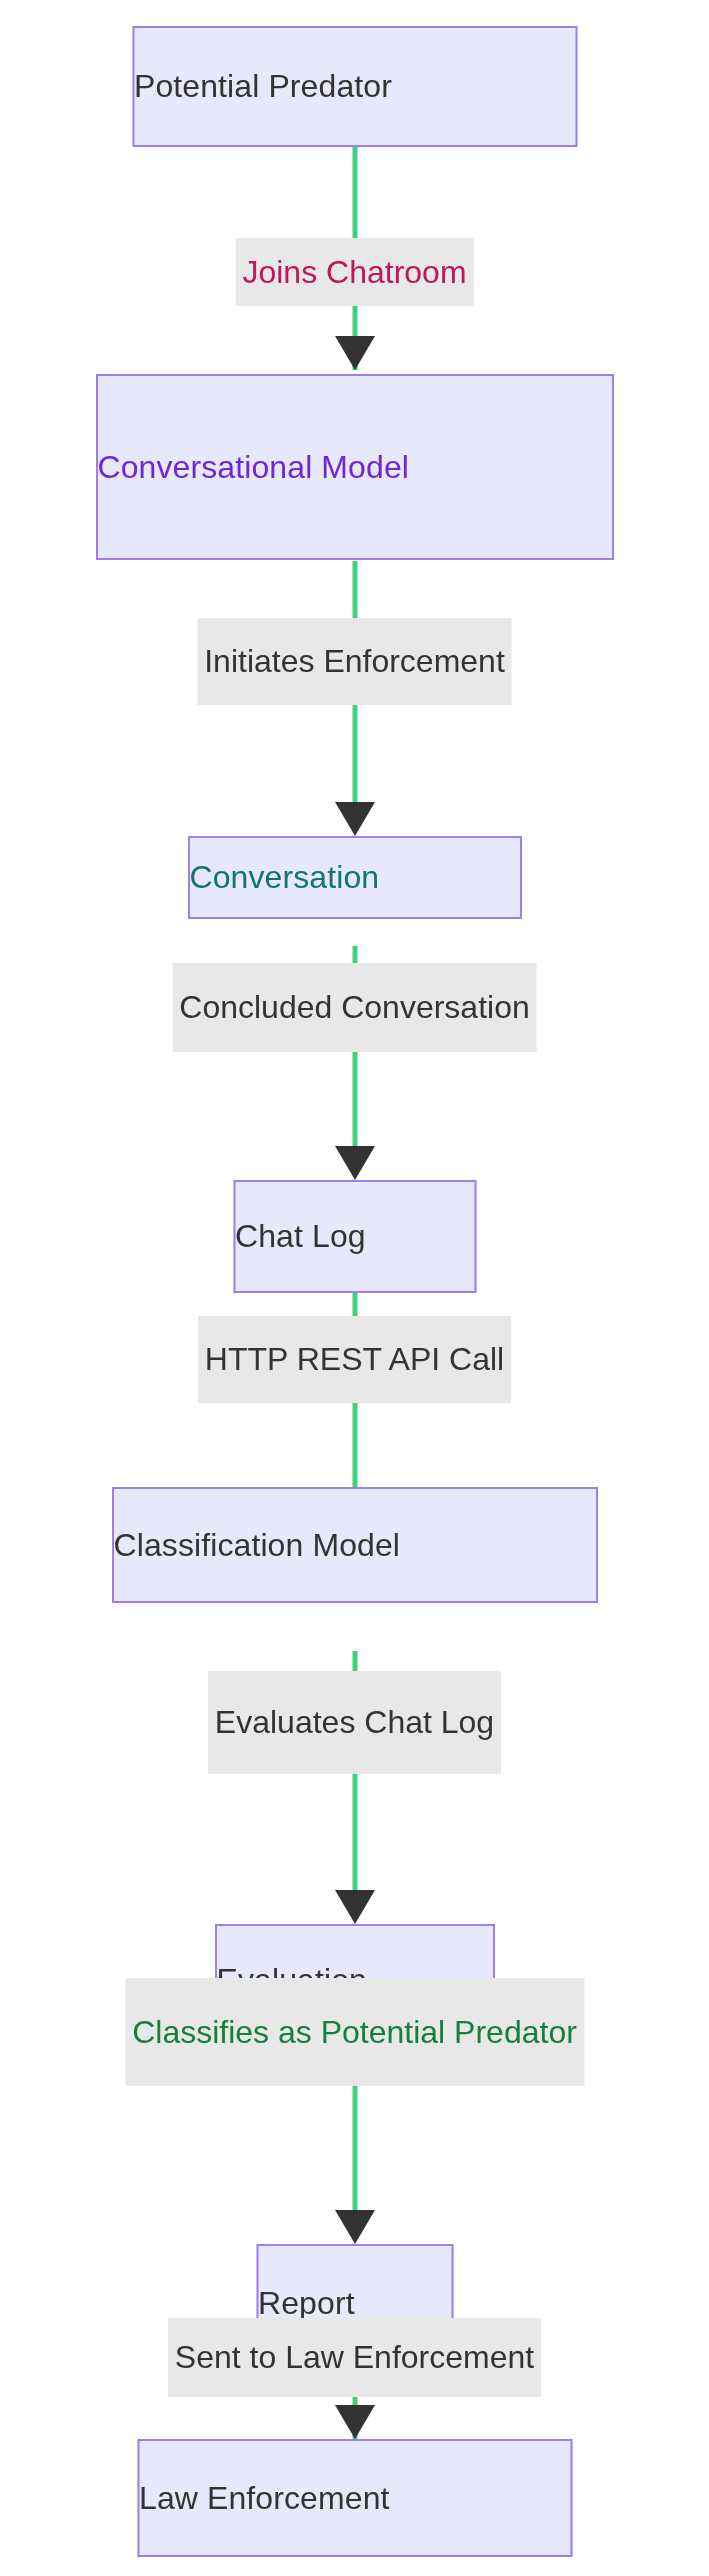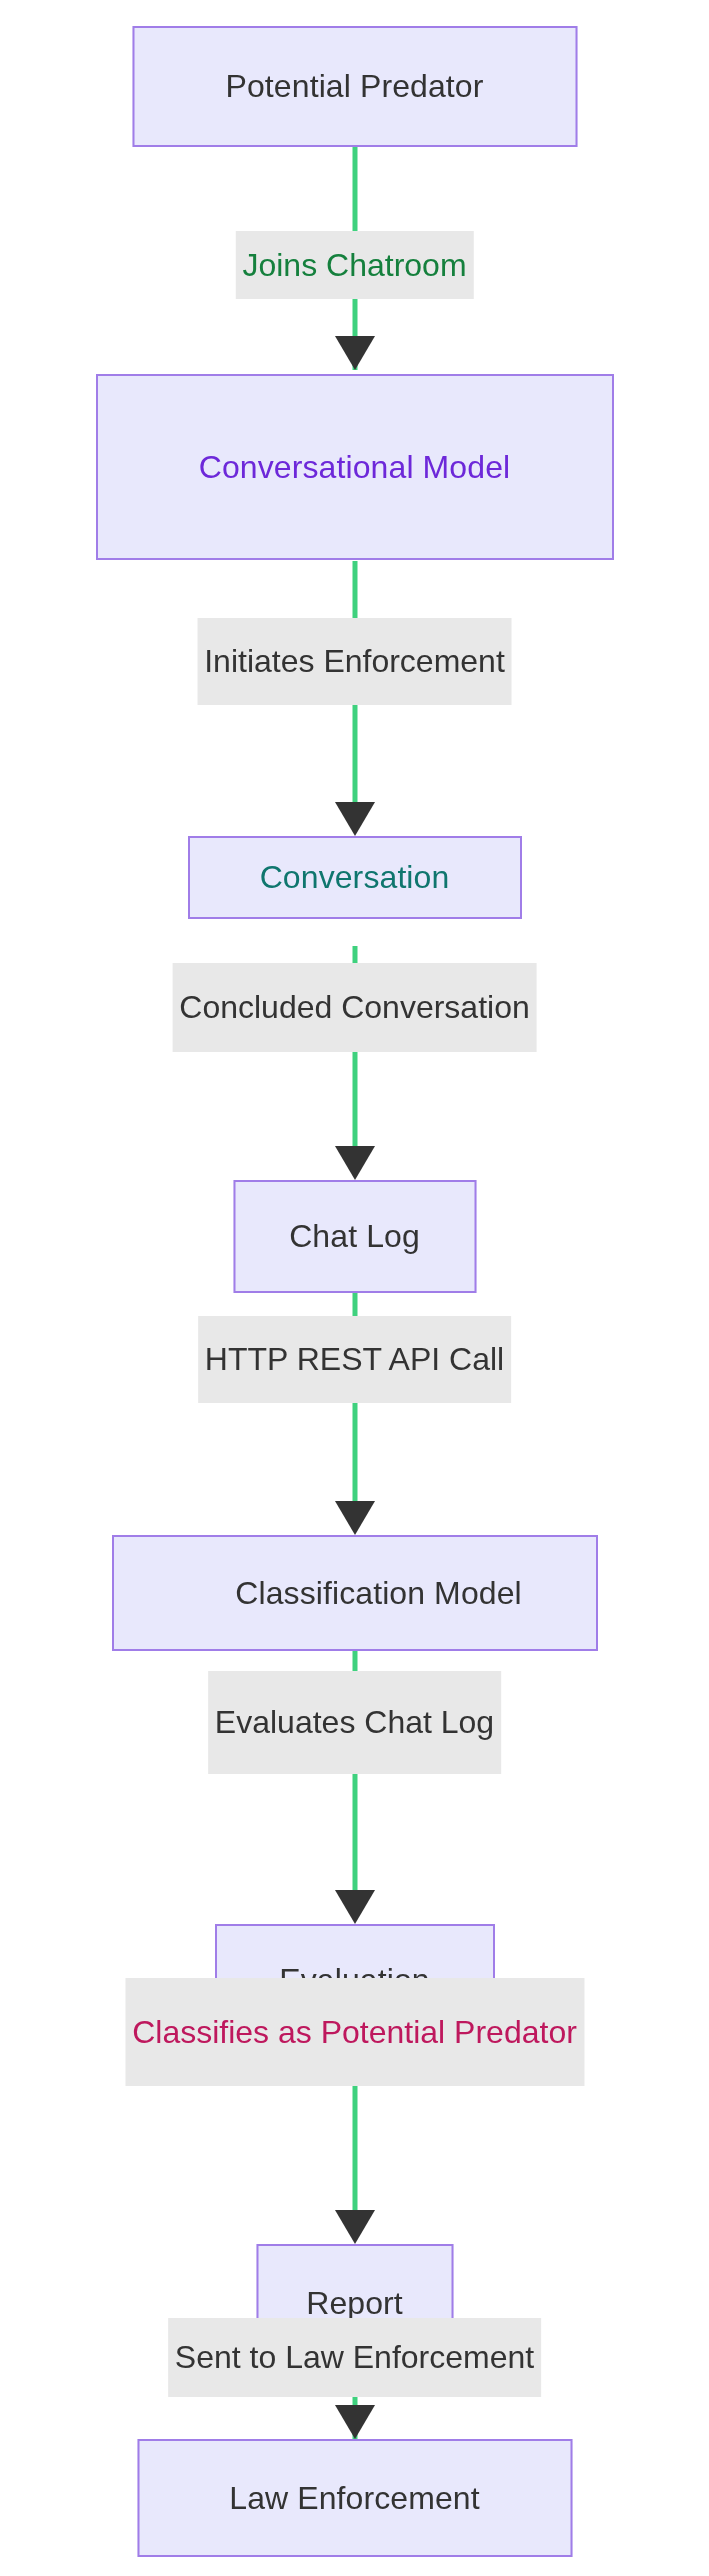--- a/index.html
+++ b/index.html
@@ -42,7 +42,7 @@
     border:2.2px solid var(--node-stroke,#a07de8);
     display:flex;
     align-items:center;
-    justify-content:center;
+    justify-content:flex-start;
     color:#333333;
     font-size:32px;
     line-height:1.15;

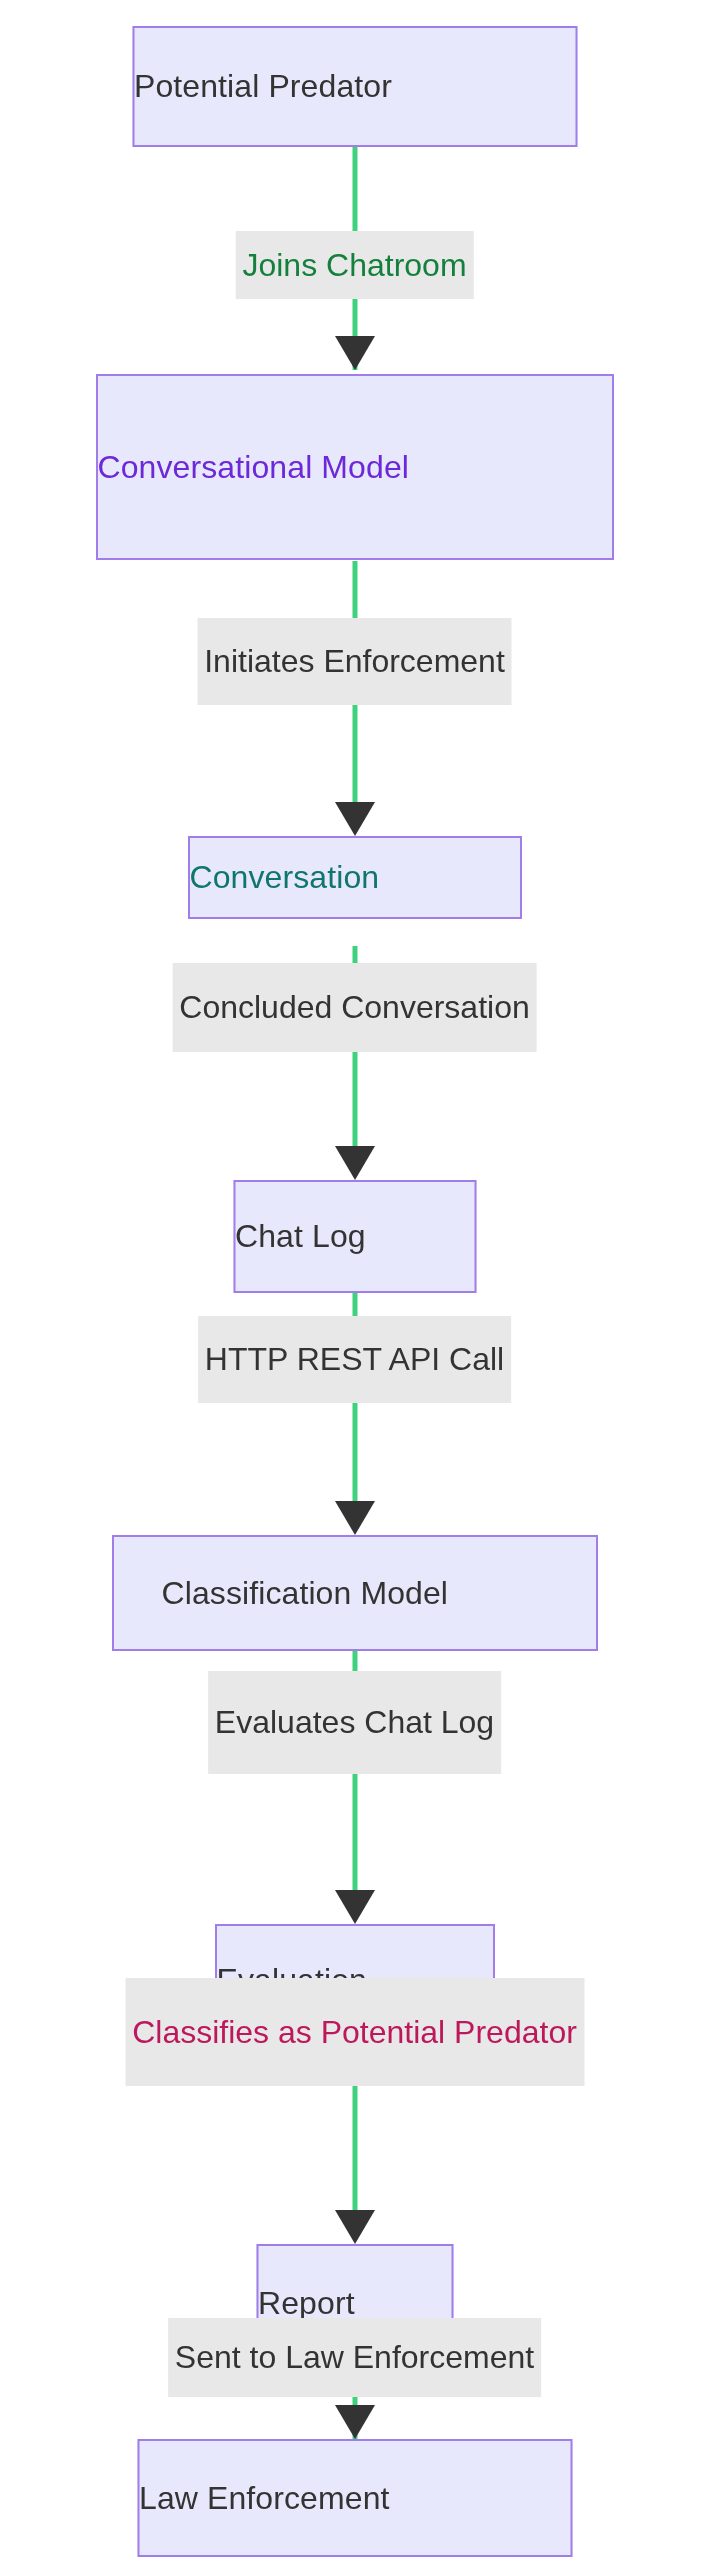--- a/index.html
+++ b/index.html
@@ -76,7 +76,7 @@
   </div>
 
   <div class="edge-line" style="top: 147px; height: 223px; --edge-color: #3fd17e;"></div>
-  <div class="edge-label" style="top: 231px; height: 68px; --label-bg: #e8e8e8; color: #15803d; justify-content: flex-end;">
+  <div class="edge-label" style="top: 238px; height: 68px; --label-bg: #e8e8e8; color: #be185d; justify-content: flex-end;">
     <span>Joins Chatroom</span>
   </div>
   <div class="arrow-head" style="top: 336px; --arrow-color: #333333;"></div>

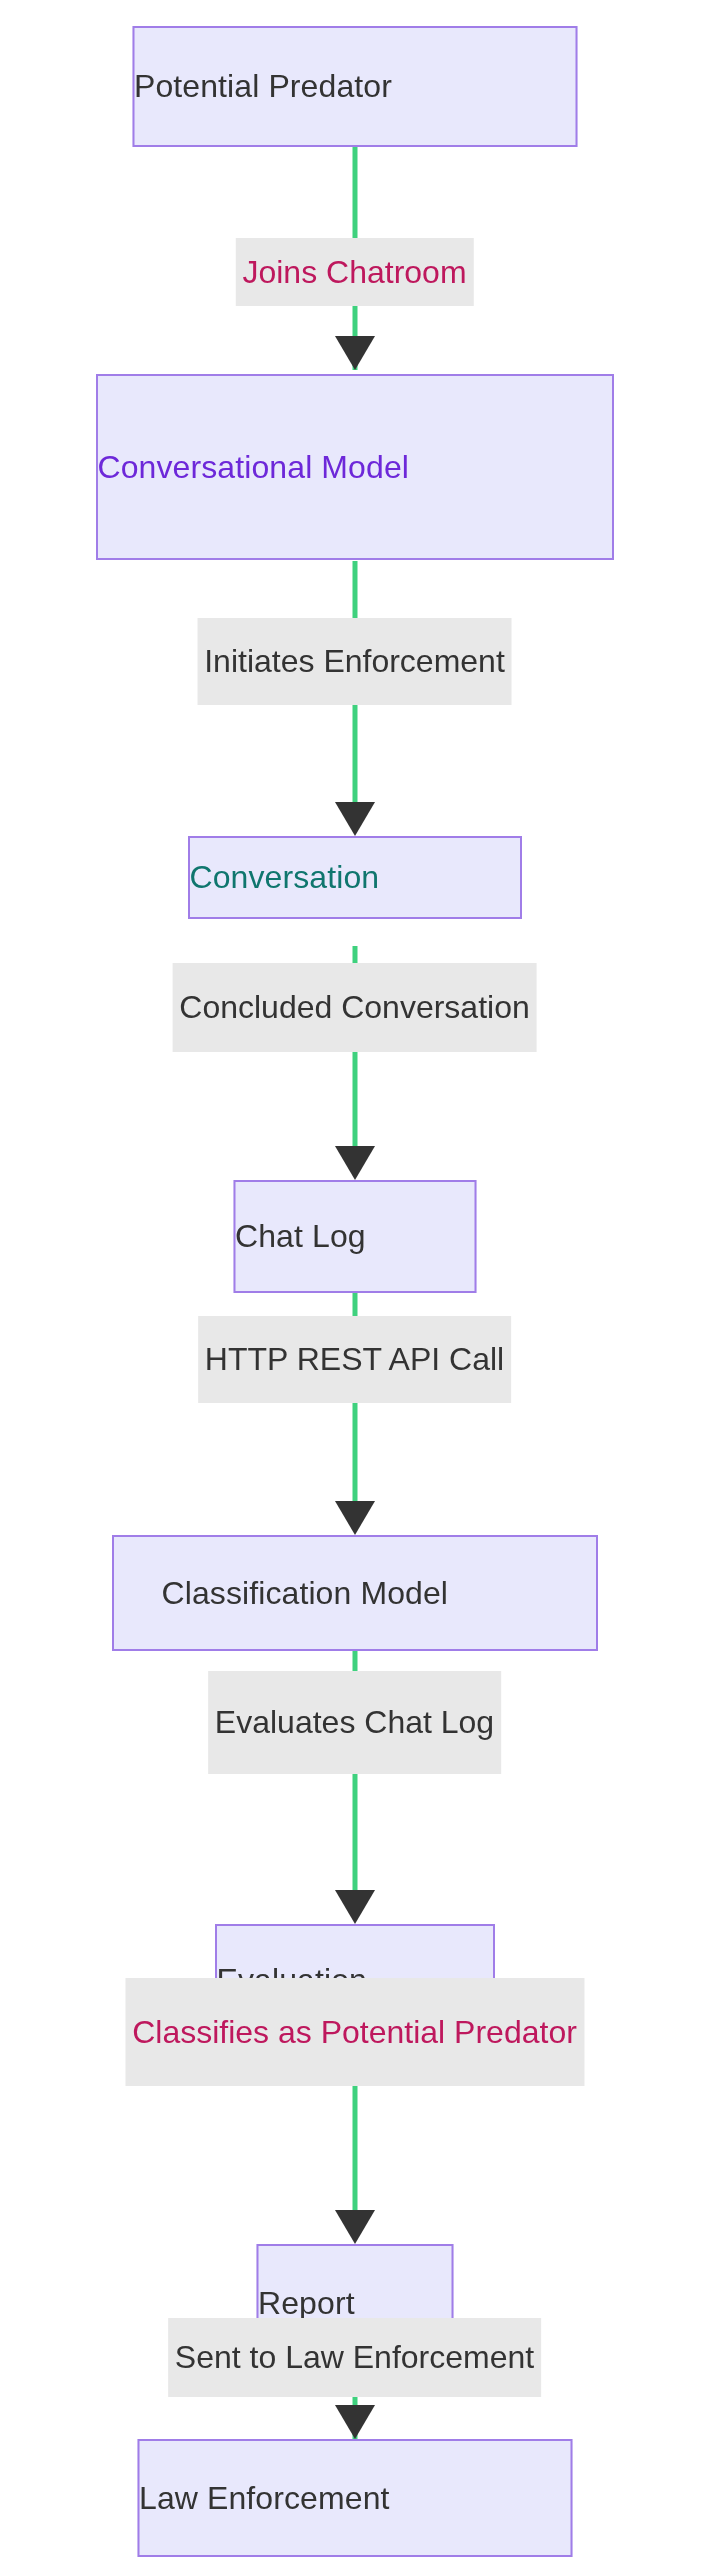--- a/index.html
+++ b/index.html
@@ -111,7 +111,7 @@
   </div>
   <div class="arrow-head" style="top: 1501px; --arrow-color: #333333;"></div>
 
-  <div class="node" style="top: 1535px; width: 486px; height: 116px; --node-fill: #e8e8fc; --node-stroke: #a07de8; color: rgb(51, 51, 51); padding-left: 48px;">
+  <div class="node" style="top: 1487px; width: 486px; height: 116px; --node-fill: #e8e8fc; --node-stroke: #a07de8; color: rgb(51, 51, 51);">
     <span>Classification Model</span>
   </div>
 

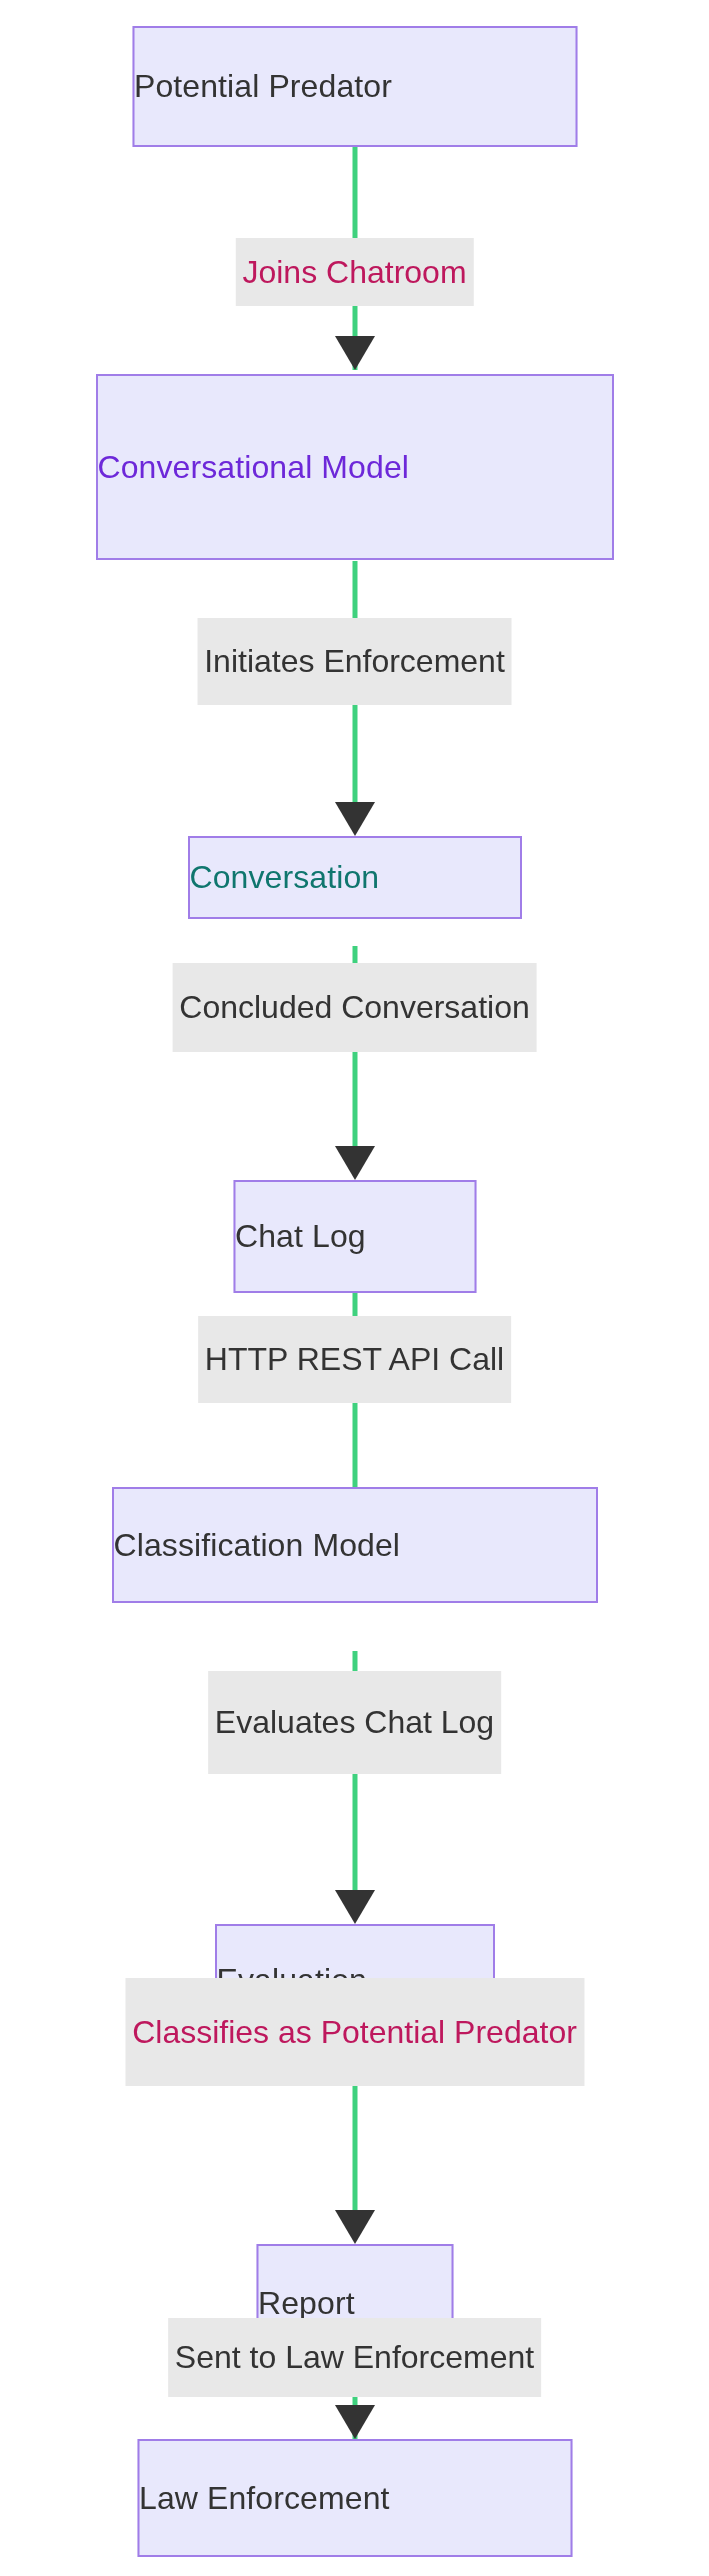--- a/index.html
+++ b/index.html
@@ -126,7 +126,7 @@
   </div>
 
   <div class="edge-line" style="top: 2036px; height: 175px; --edge-color: #3fd17e;"></div>
-  <div class="edge-label" style="top: 1978px; height: 108px; --label-bg: #e8e8e8; color: #be185d;">
+  <div class="edge-label" style="top: 1978px; height: 108px; --label-bg: #e8e8e8; color: #15803d;">
     <span>Classifies as Potential Predator</span>
   </div>
   <div class="arrow-head" style="top: 2210px; --arrow-color: #333333;"></div>

